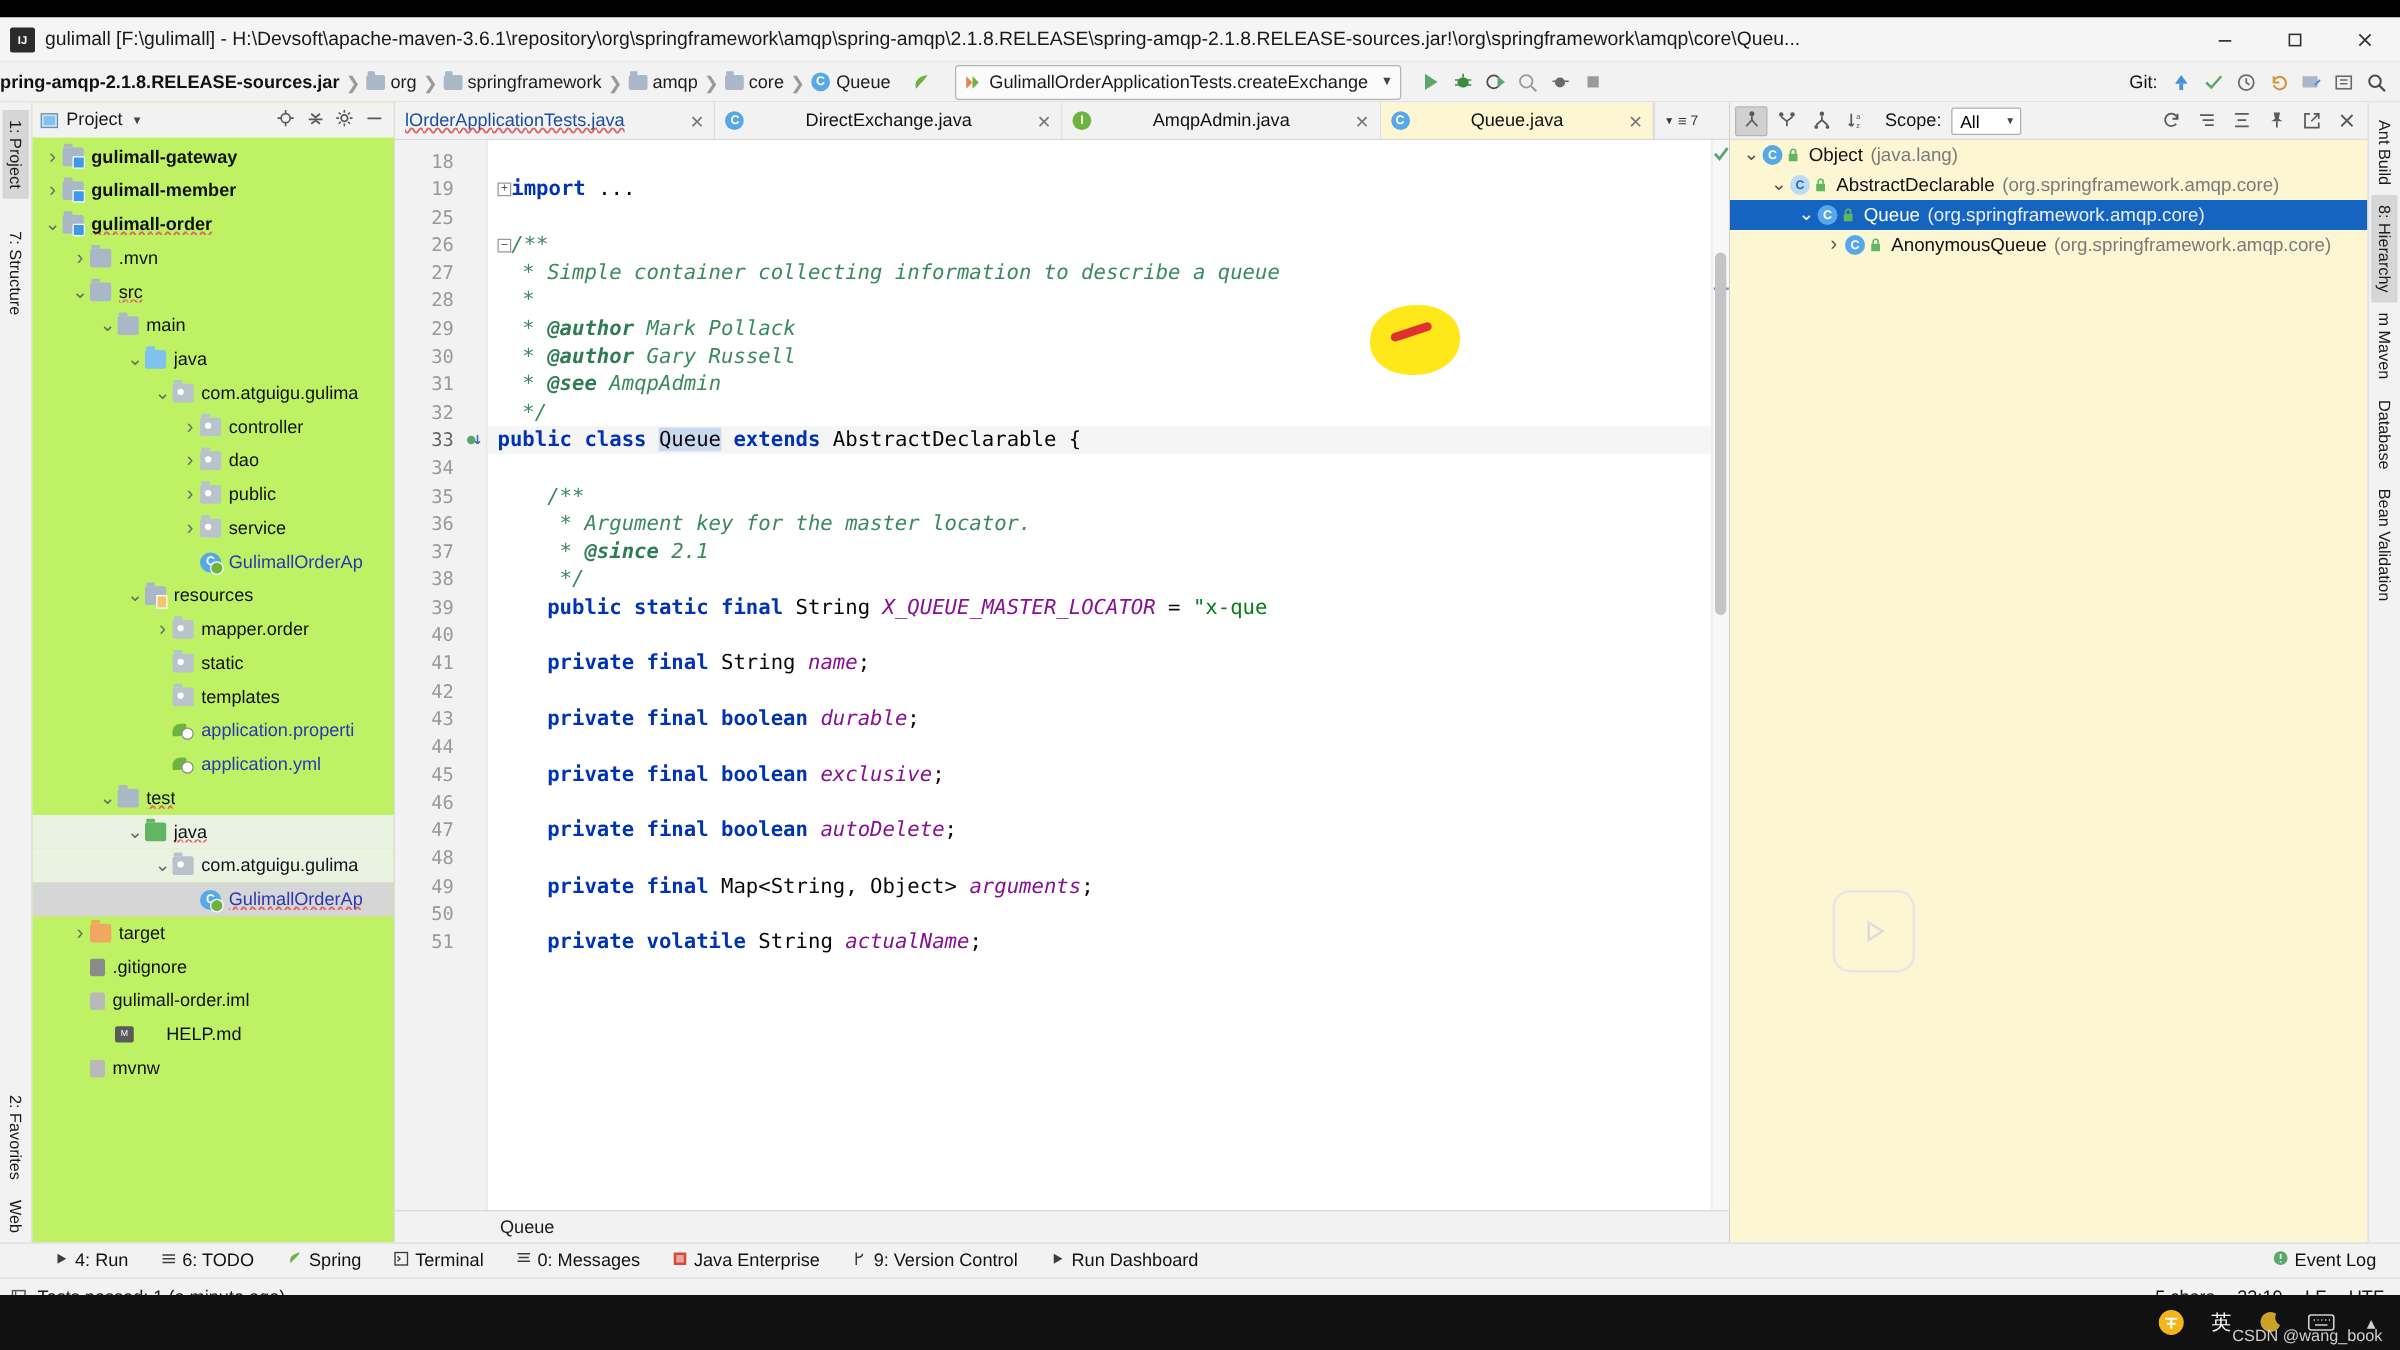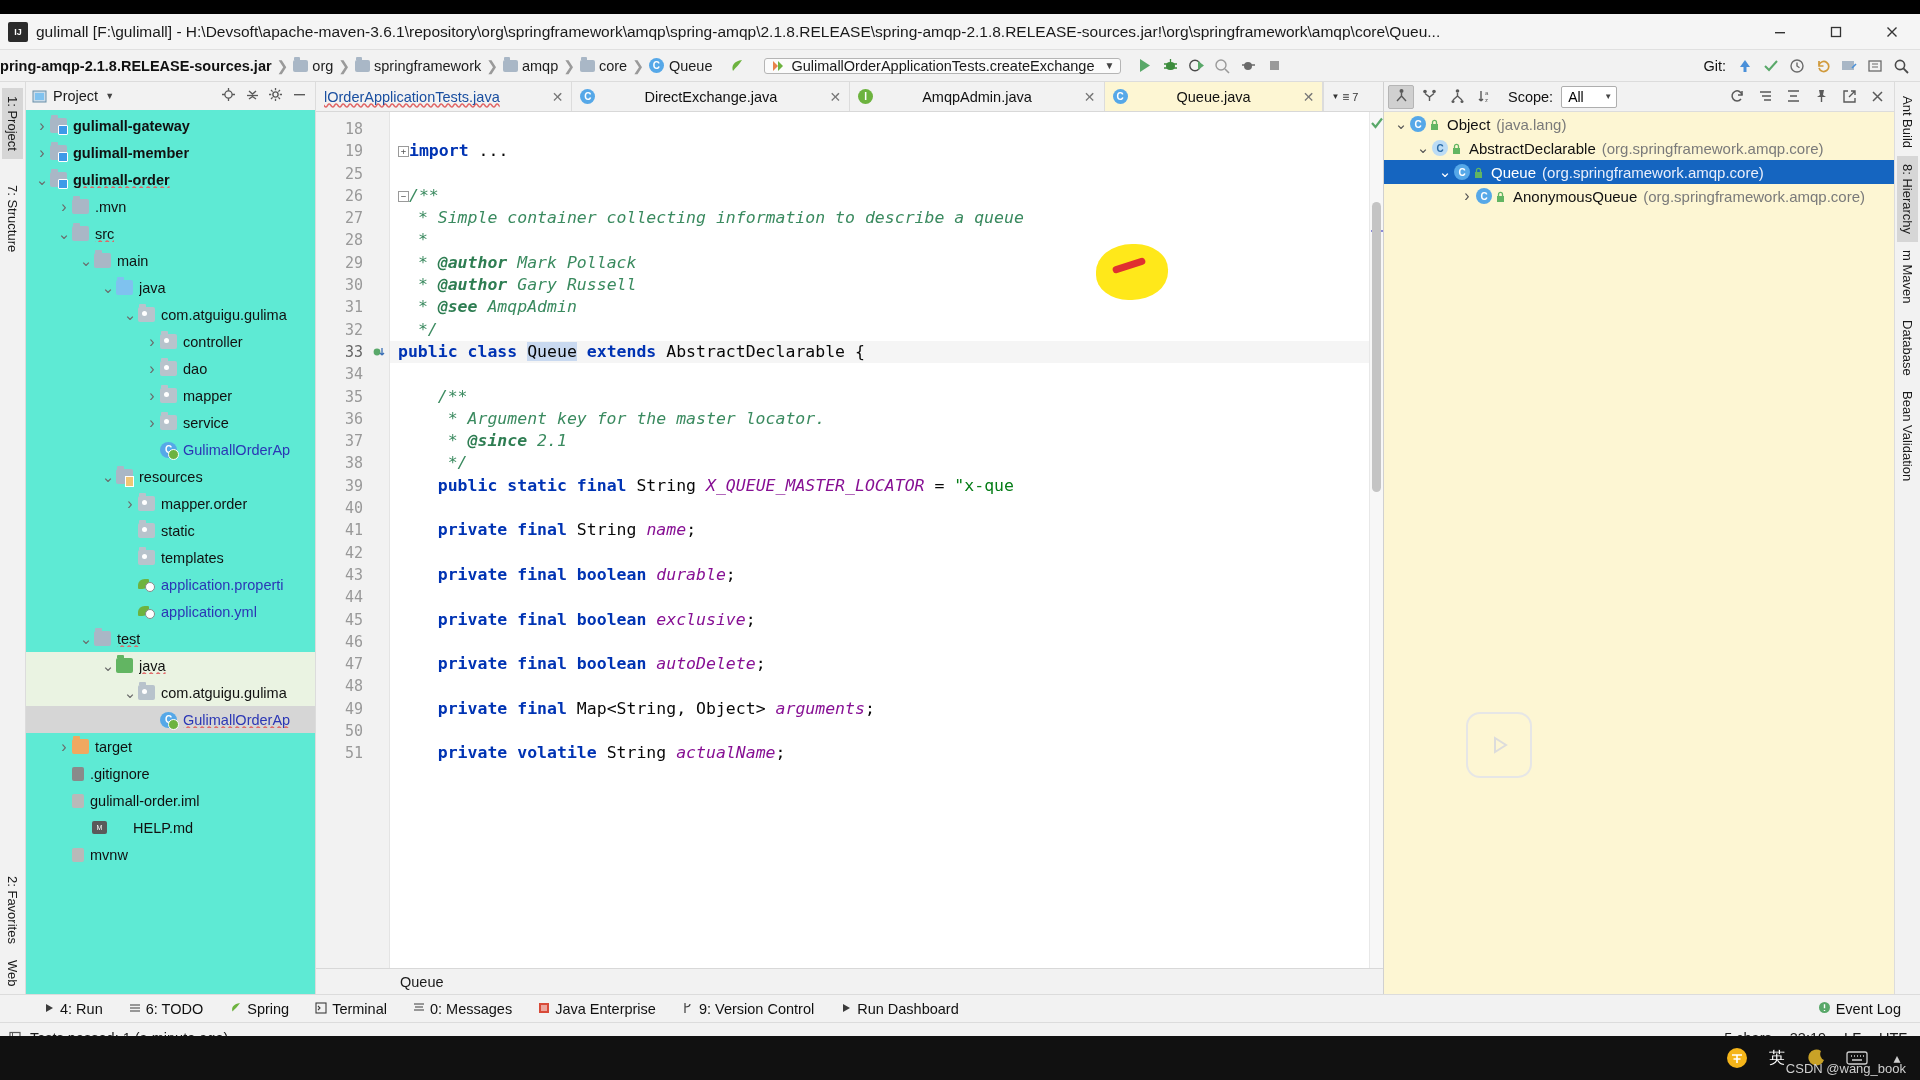--- a/index.html
+++ b/index.html
@@ -116,7 +116,7 @@
   }
   .runconf {
     display: flex; align-items: center;
-    height: 16px;
+    height: 28px;
     border: 1px solid #b5b5b5;
     border-radius: 3px;
     background: #fbfbfb;

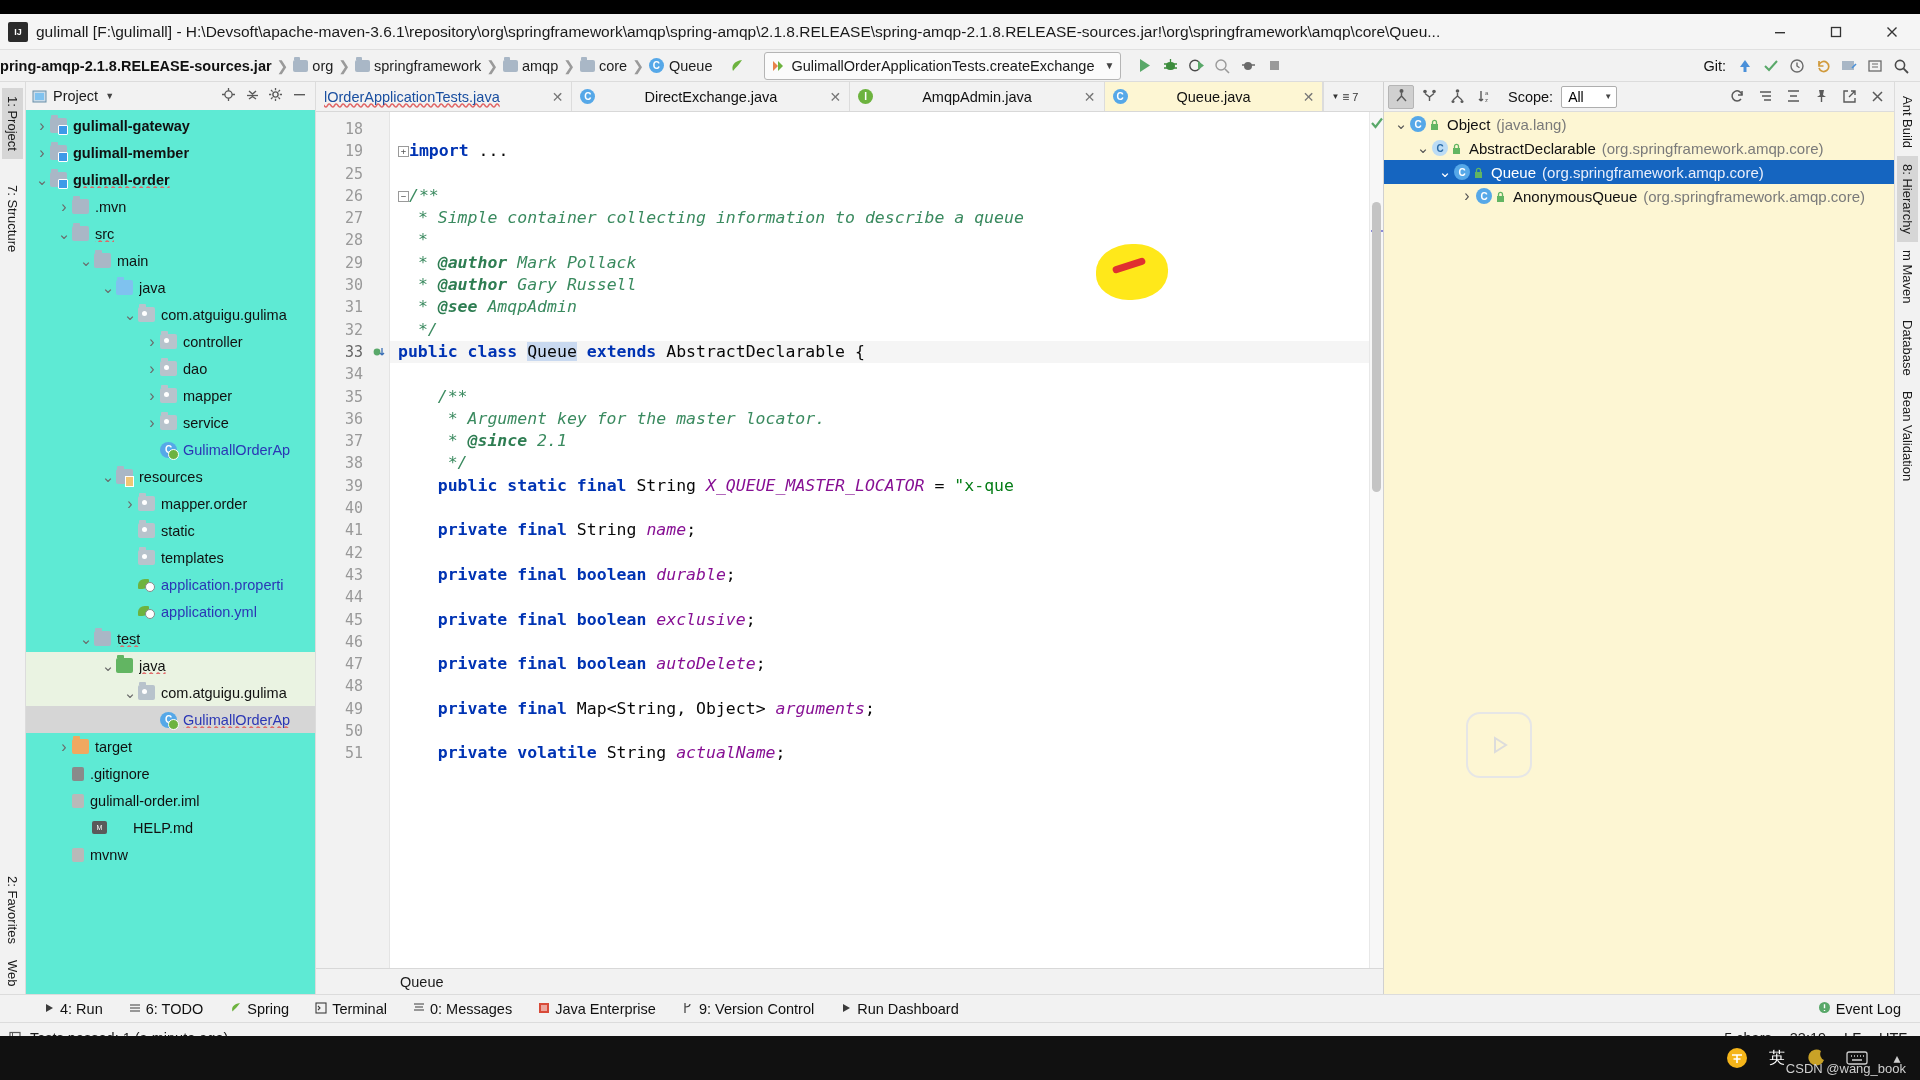--- a/index.html
+++ b/index.html
@@ -163,7 +163,7 @@
   
   .project-panel {
     width: 290px;
-    background: #5eead4;
+    background: #bef264;
     display: flex;
     flex-direction: column;
     flex: none;

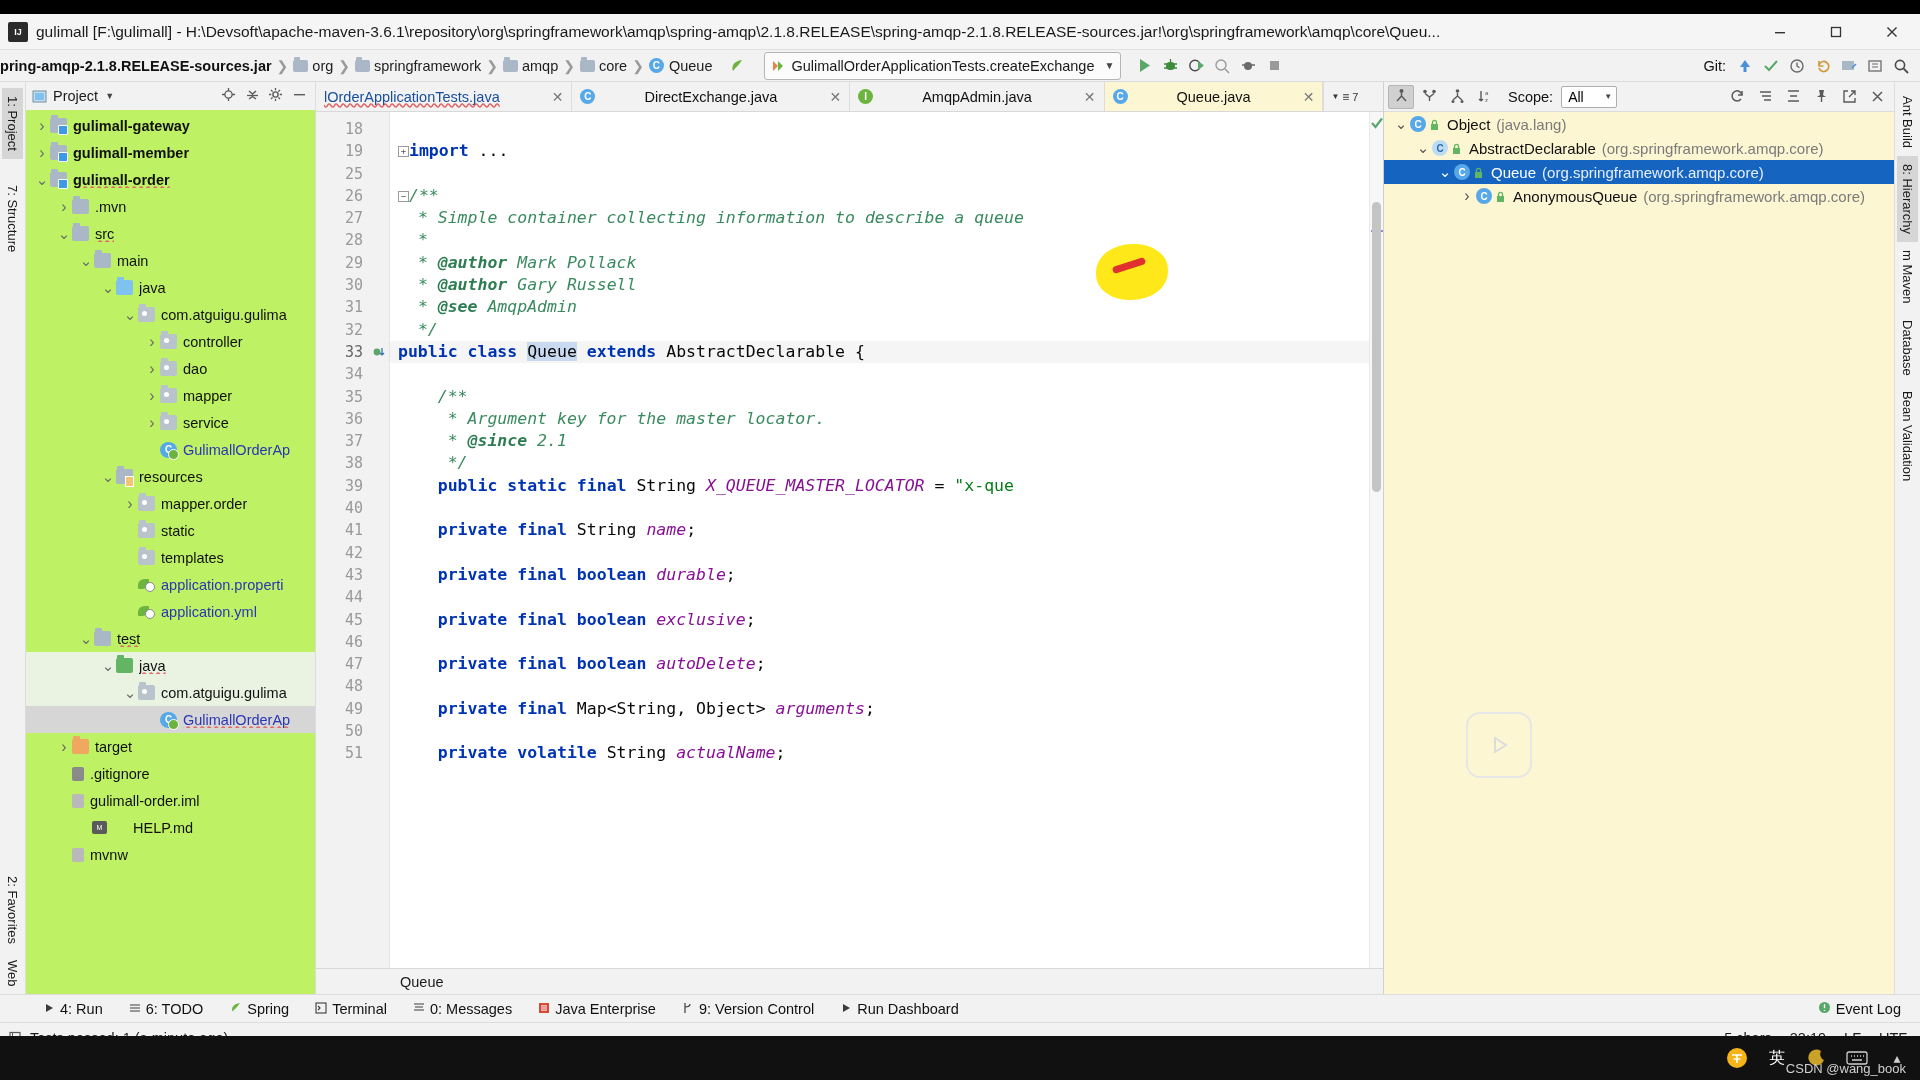--- a/index.html
+++ b/index.html
@@ -669,7 +669,7 @@
             <div class="tnode" style="padding-left: 118px;">
               <span class="chev" style="font-size: 16px;">›</span>
               <span class="ico folder-pkg"></span>
-              <span class="tlabel">mapper</span>
+              <span class="tlabel">public</span>
             </div>
             <div class="tnode" style="padding-left: 118px;">
               <span class="chev" style="font-size: 16px;">›</span>

